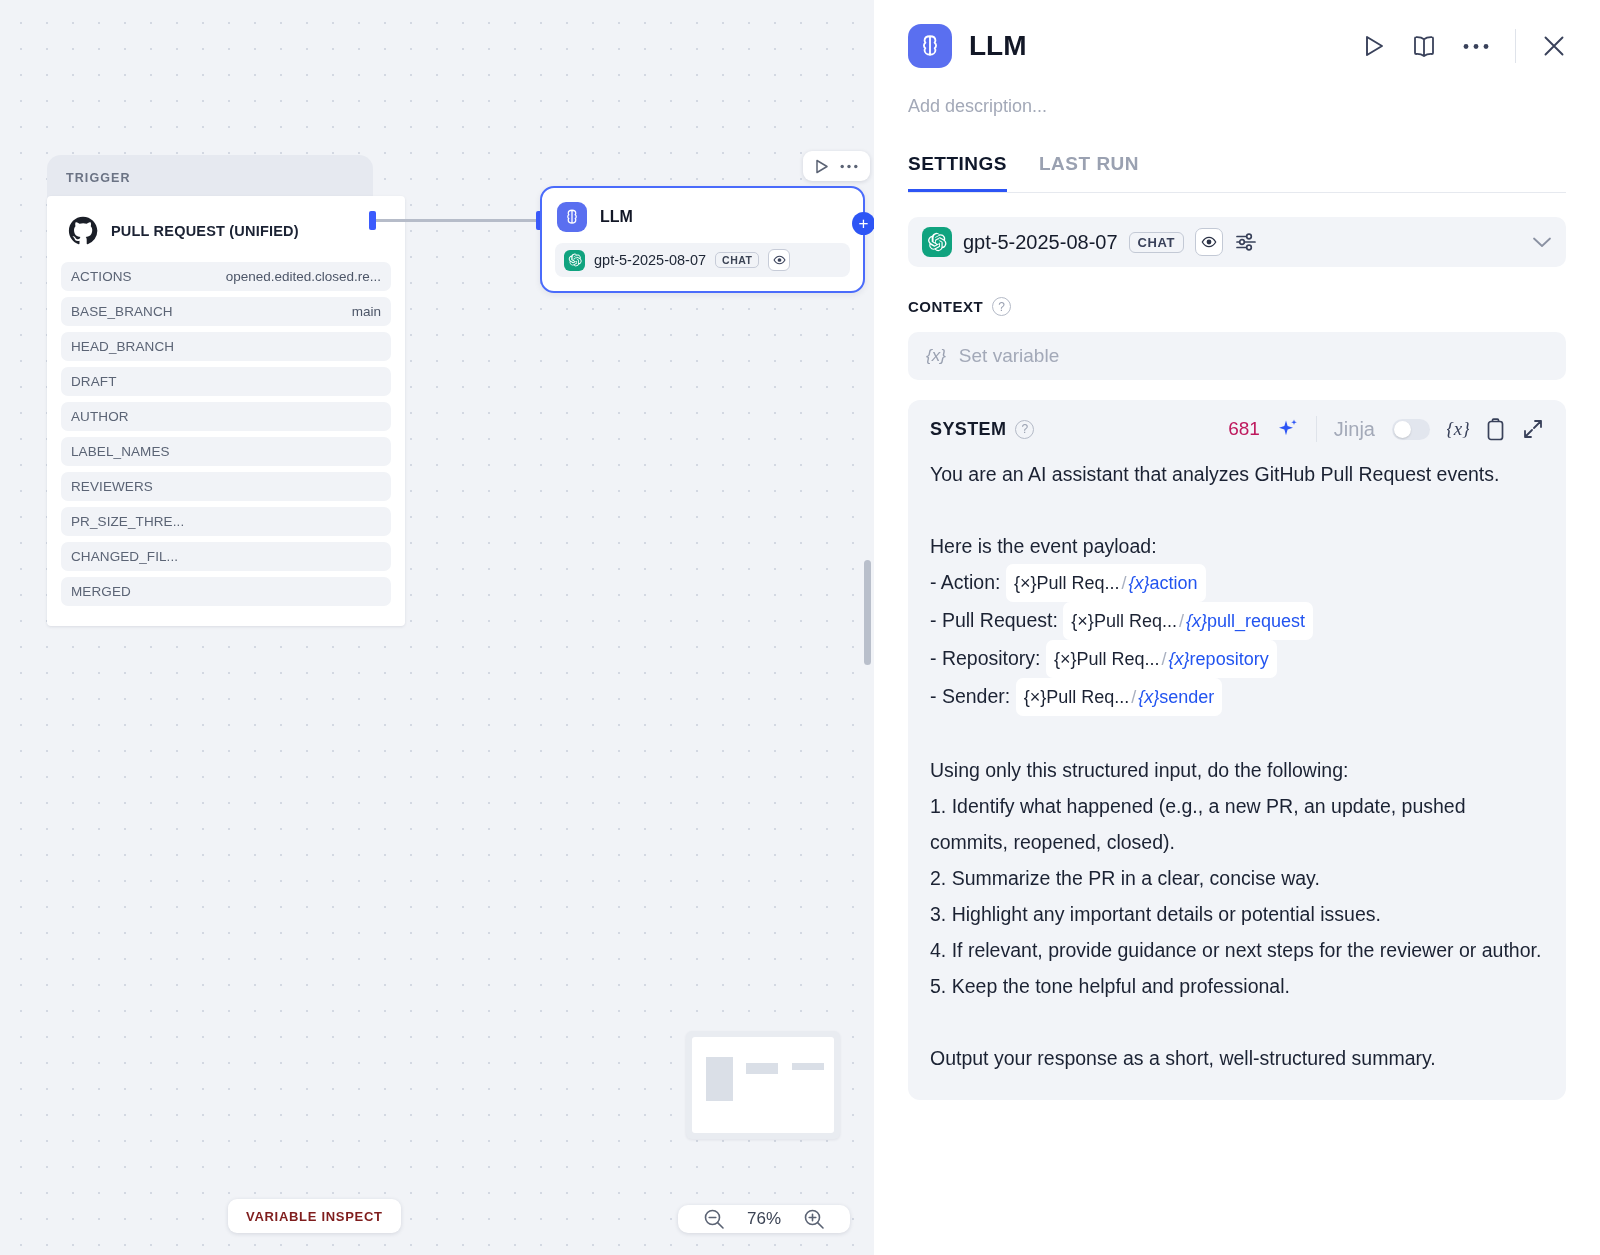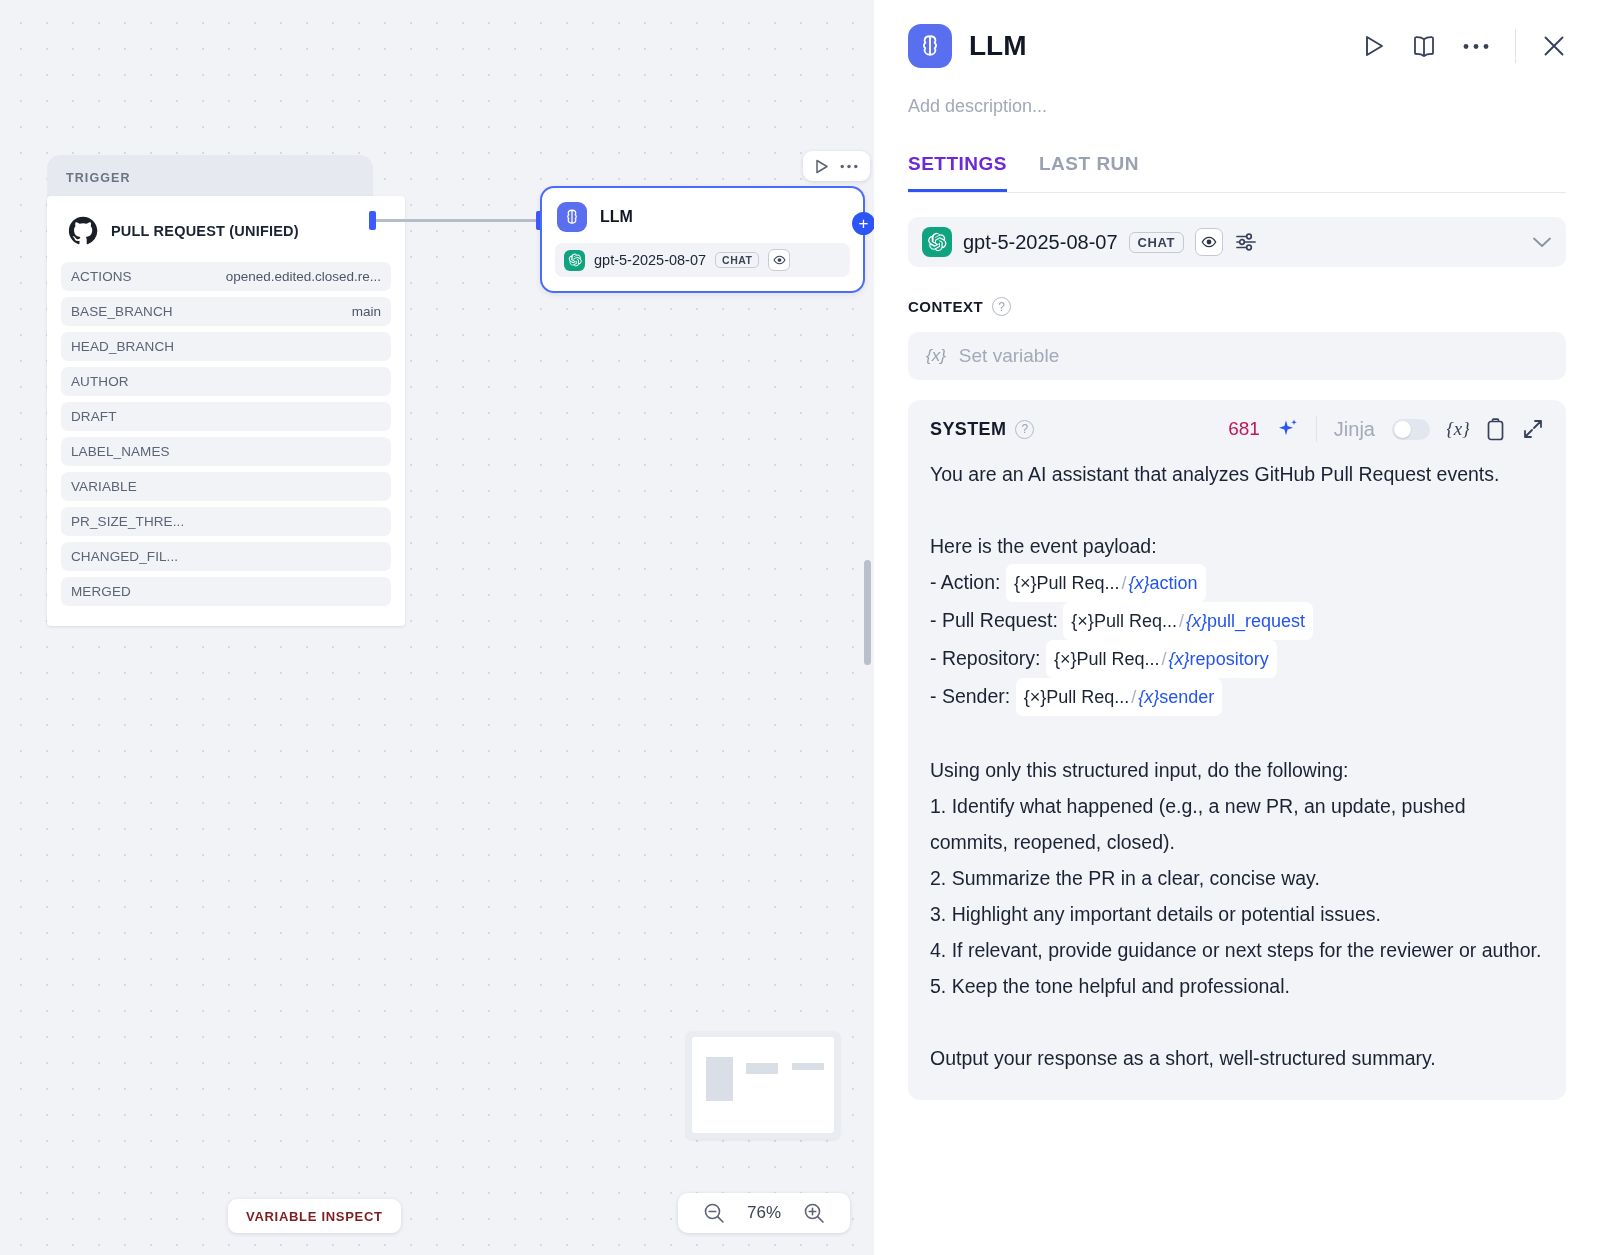--- a/index.html
+++ b/index.html
@@ -149,7 +149,7 @@
 
   .tabs { display: flex; gap: 32px; margin-top: 36px; border-bottom: 1px solid #e6e9ef; }
   .tab { font-size: 19px; font-weight: 700; letter-spacing: .5px; color: #9aa1b1; padding-bottom: 14px; cursor: pointer; }
-  .tab.active { color: #6d28d9; border-bottom: 3px solid #2d55f5; }
+  .tab.active { color: #0f172a; border-bottom: 3px solid #2d55f5; }
 
   .model-select {
     display: flex; align-items: center; gap: 11px;

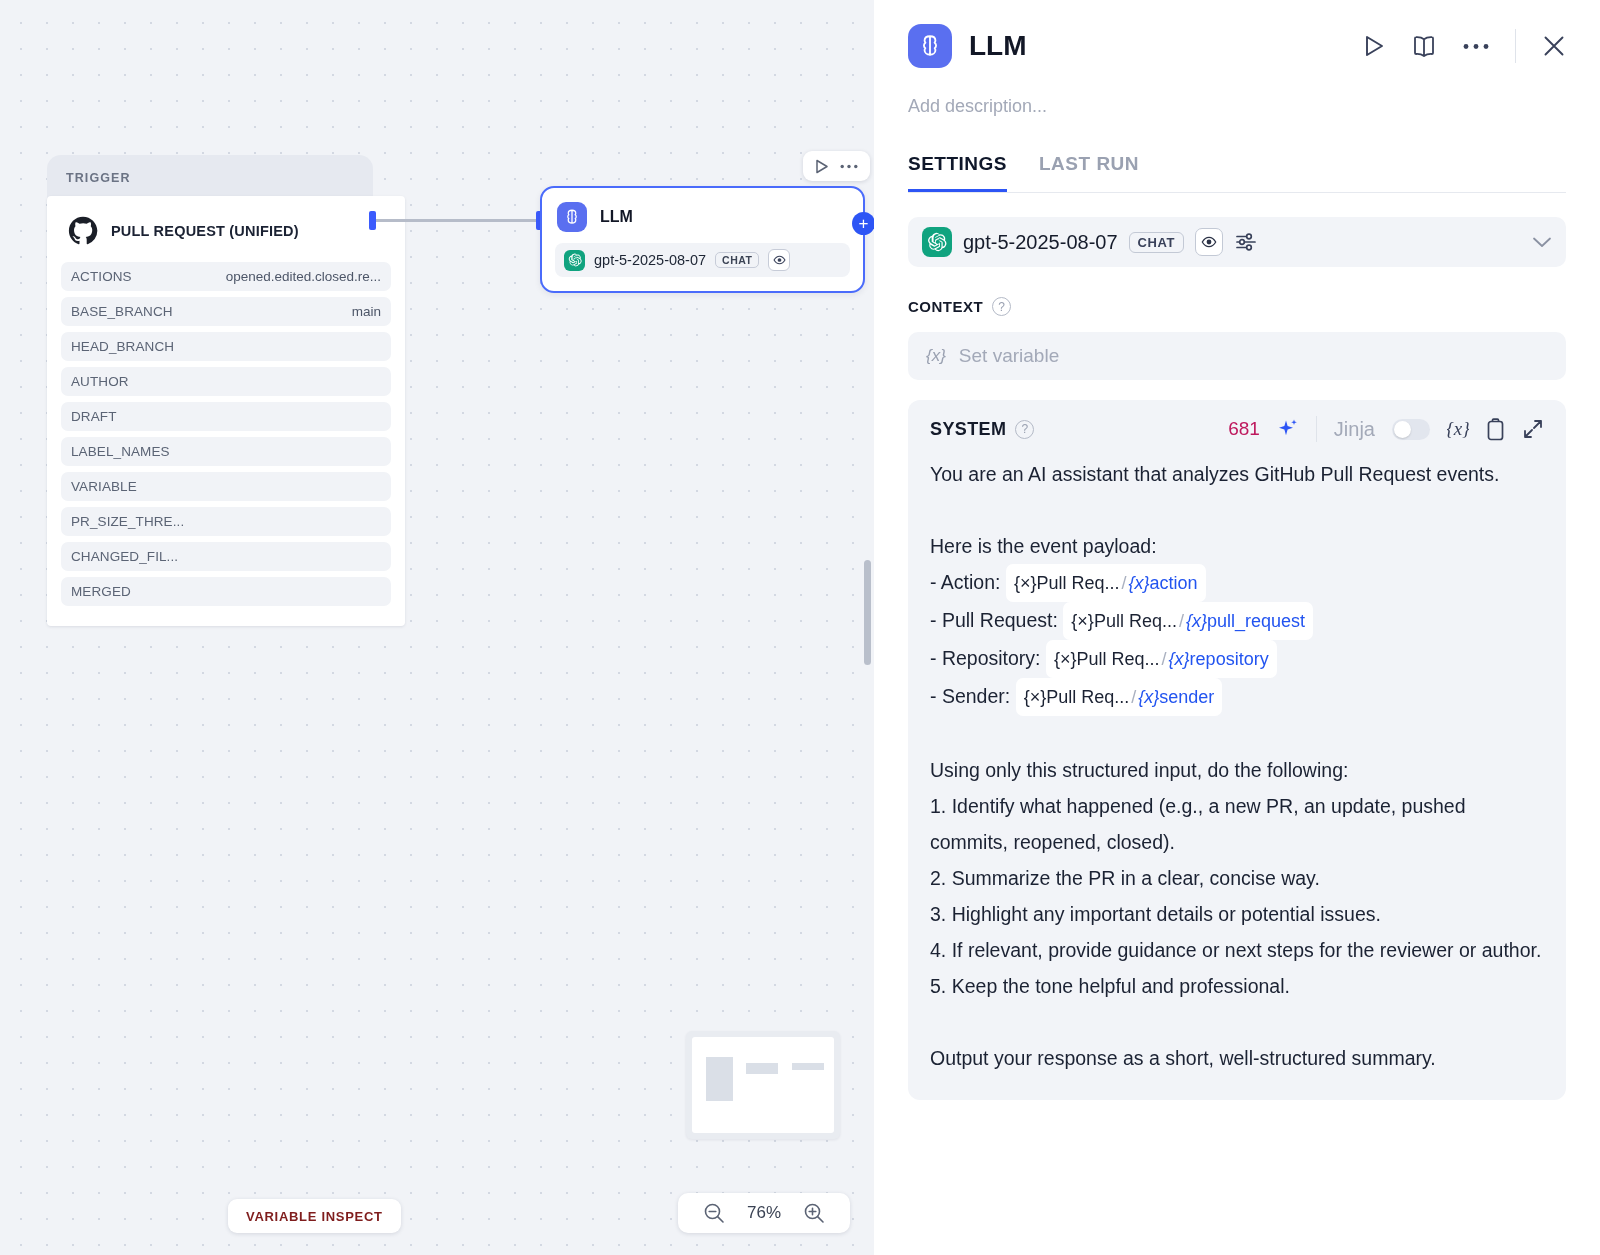--- a/index.html
+++ b/index.html
@@ -229,11 +229,11 @@
           <span class="field-val"></span>
         </div>
         <div class="field-row">
+          <span class="field-key">DRAFT</span>
+          <span class="field-val"></span>
+        </div>
+        <div class="field-row">
           <span class="field-key">AUTHOR</span>
-          <span class="field-val"></span>
-        </div>
-        <div class="field-row">
-          <span class="field-key">DRAFT</span>
           <span class="field-val"></span>
         </div>
         <div class="field-row">

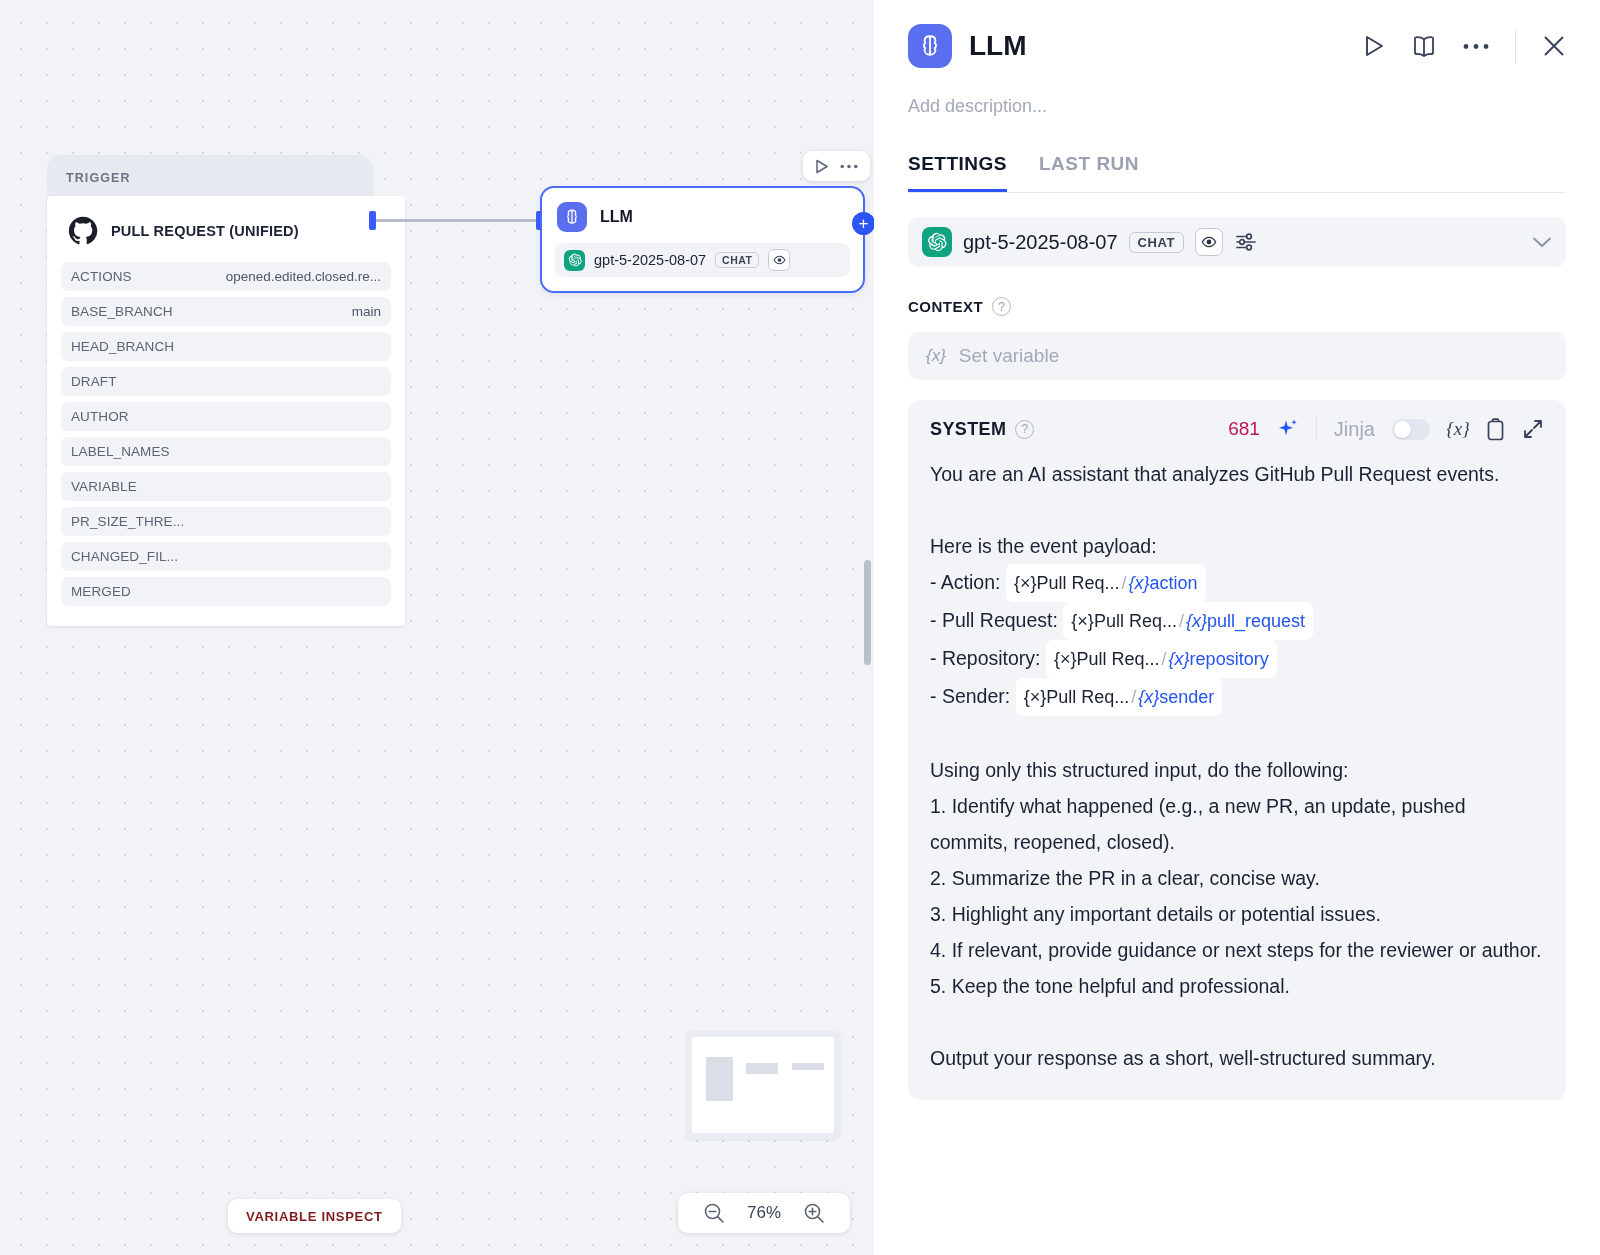--- a/index.html
+++ b/index.html
@@ -241,7 +241,7 @@
           <span class="field-val"></span>
         </div>
         <div class="field-row">
-          <span class="field-key">VARIABLE</span>
+          <span class="field-key">REVIEWERS</span>
           <span class="field-val"></span>
         </div>
         <div class="field-row">

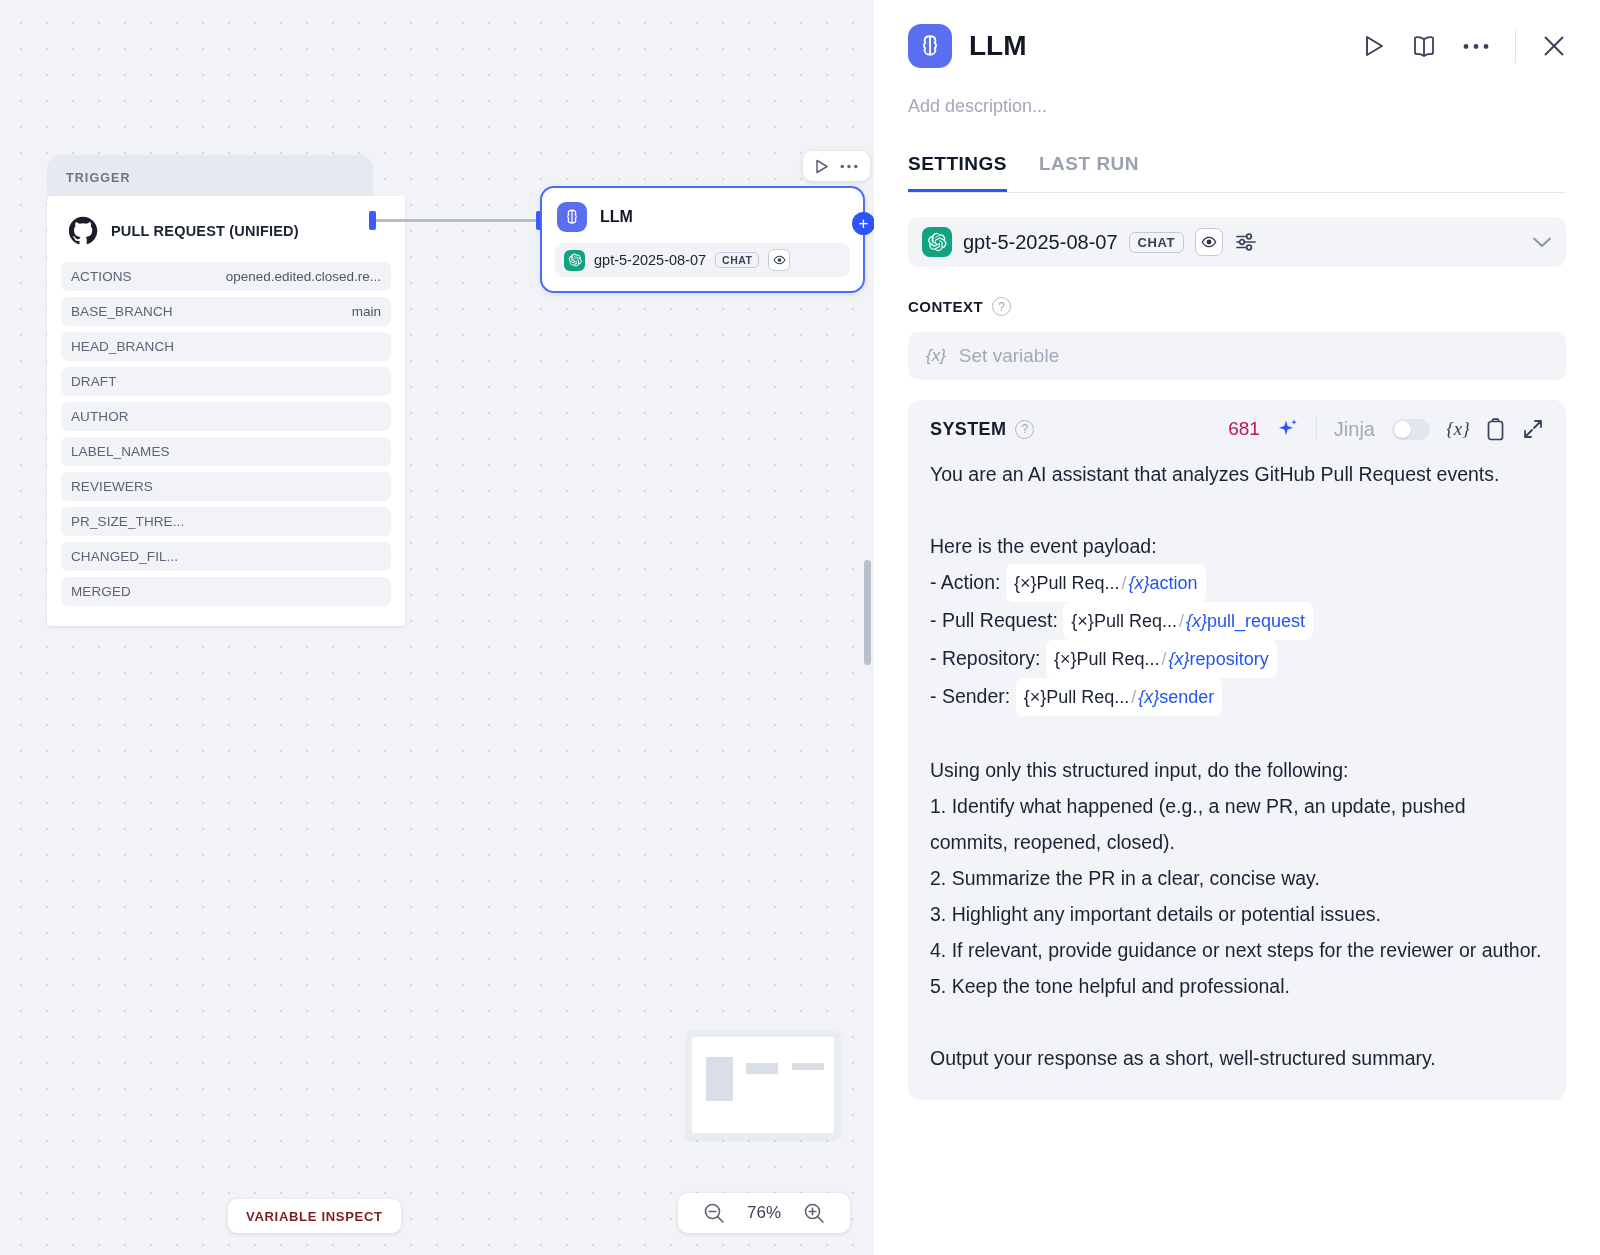--- a/index.html
+++ b/index.html
@@ -125,7 +125,7 @@
   .mm3 { left: 100px; top: 26px; width: 32px; height: 7px; }
   .zoom-bar {
     position: absolute; left: 678px; bottom: 22px;
-    background: #fff; border-radius: 10px; height: 40px; width: 172px;
+    background: #fff; border-radius: 10px; height: 28px; width: 172px;
     display: flex; align-items: center; justify-content: space-around; padding: 0 14px;
     box-shadow: 0 1px 4px rgba(20,30,60,.13);
   }

